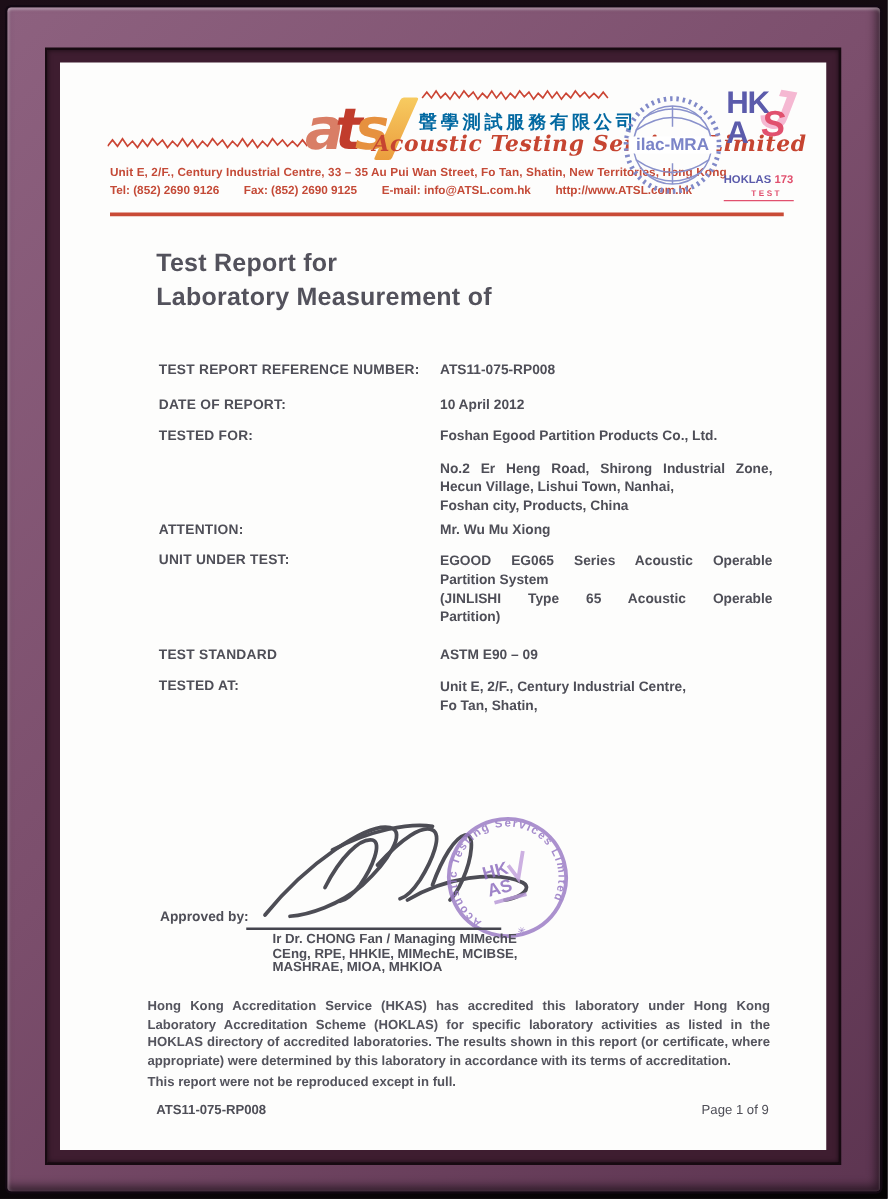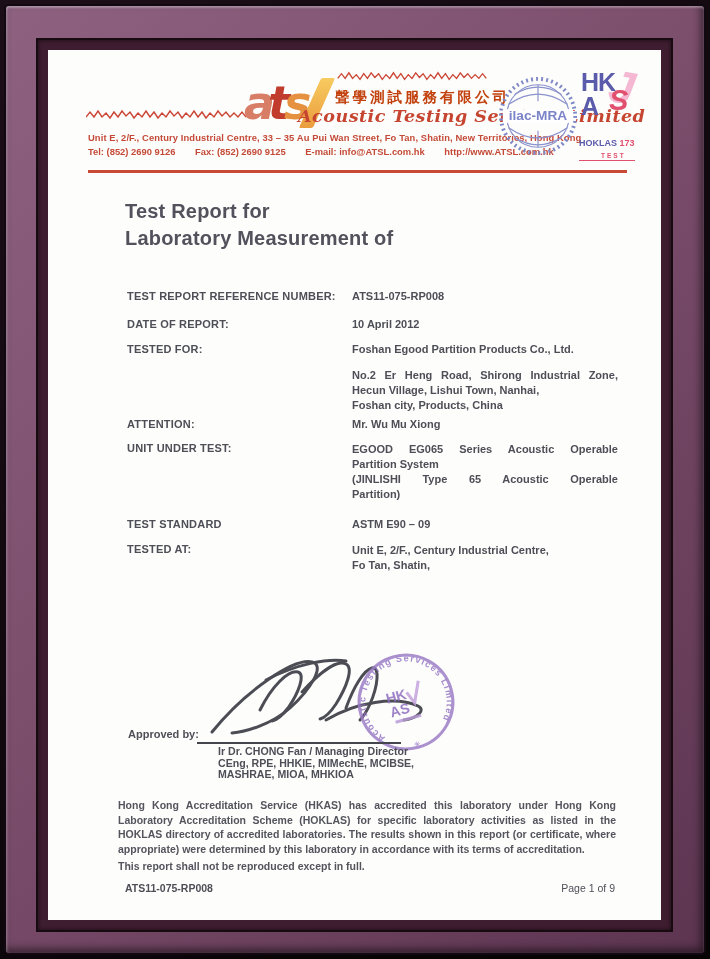--- a/index.html
+++ b/index.html
@@ -37,7 +37,7 @@
     background:linear-gradient(180deg,#f7cb60,#eb9d3e);
     transform:skewX(-24deg); border-radius:2px; }
   .cn-name { position:absolute; left:287px; top:38px; font-size:14.5px; font-weight:bold;
-    color:#c2410c; letter-spacing:3px; white-space:nowrap; font-family:Liberation Mono, monospace; }
+    color:#0369a1; letter-spacing:3px; white-space:nowrap; font-family:Liberation Mono, monospace; }
   .en-name { position:absolute; left:250px; top:56px; font-size:17.5px; font-weight:bold; font-style:italic;
     color:#c64531; font-family:"DejaVu Serif", serif; white-space:nowrap; letter-spacing:.5px; }
   .addr1 { position:absolute; left:40px; top:82px; width:545px; font-size:9.4px; font-weight:bold; color:#c44a37; letter-spacing:.1px; }

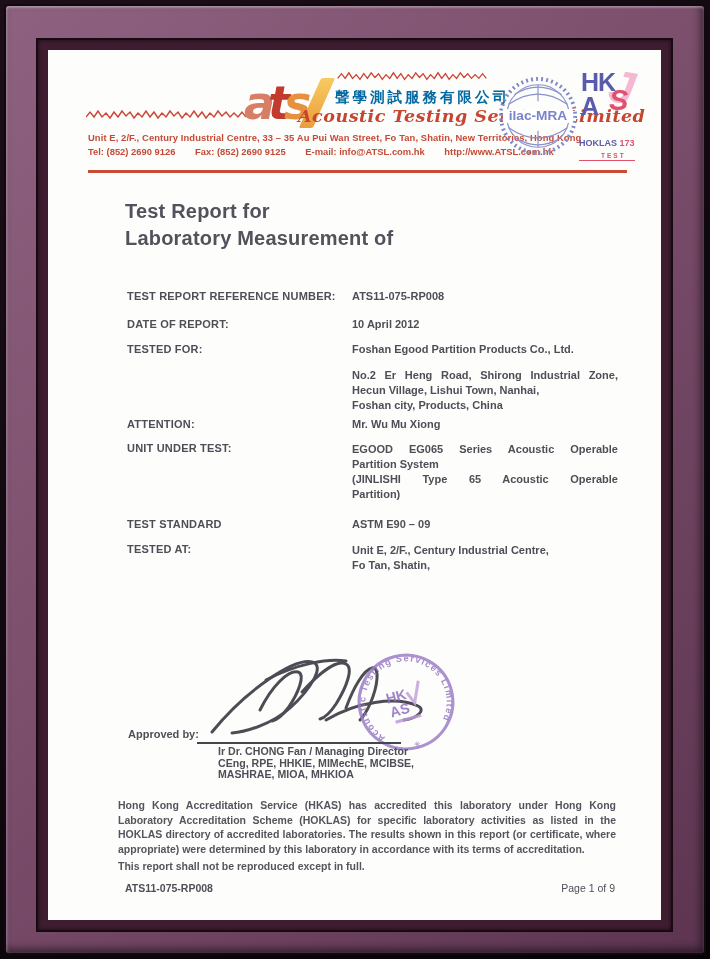--- a/index.html
+++ b/index.html
@@ -207,7 +207,7 @@
     <div class="approved">Approved by:</div>
     <div class="sig-line"></div>
     <div class="sig-name">
-      <div>Ir Dr. CHONG Fan / Managing Director</div>
+      <div>Ir Dr. CHONG Fan / Managing MIMechE</div>
       <div>CEng, RPE, HHKIE, MIMechE, MCIBSE,</div>
       <div>MASHRAE, MIOA, MHKIOA</div>
     </div>

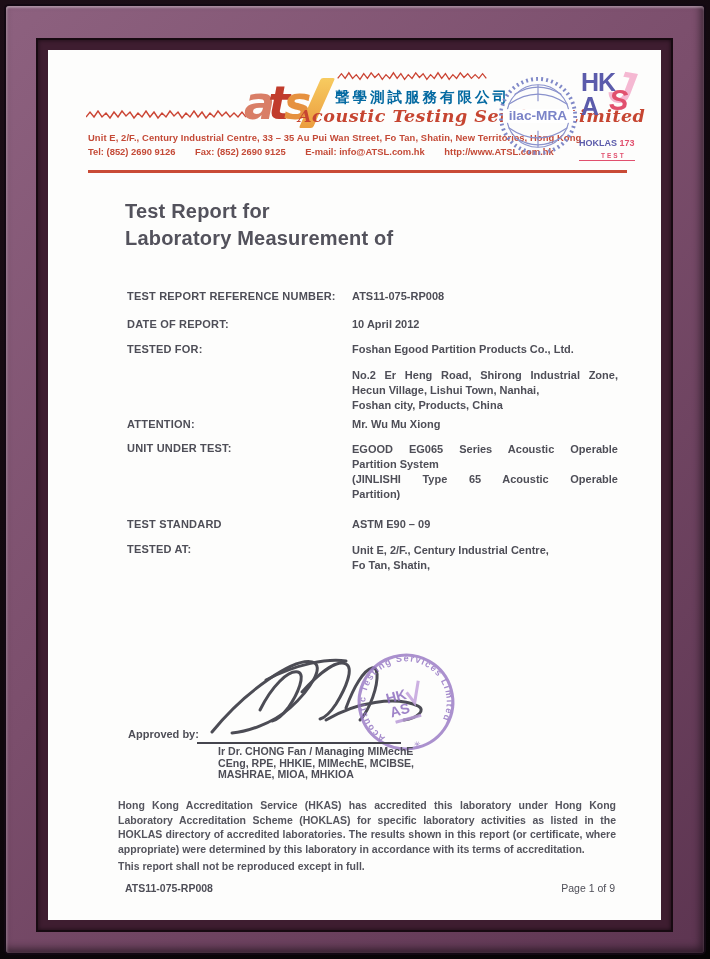--- a/index.html
+++ b/index.html
@@ -213,7 +213,7 @@
     </div>
 
     <div class="accred">Hong Kong Accreditation Service (HKAS) has accredited this laboratory under Hong Kong Laboratory Accreditation Scheme (HOKLAS) for specific laboratory activities as listed in the HOKLAS directory of accredited laboratories. The results shown in this report (or certificate, where appropriate) were determined by this laboratory in accordance with its terms of accreditation.</div>
-    <div class="note">This report shall not be reproduced except in full.</div>
+    <div class="note">This report were not be reproduced except in full.</div>
     <div class="repnum">ATS11-075-RP008</div>
     <div class="pagenum">Page 1 of 9</div>
 

